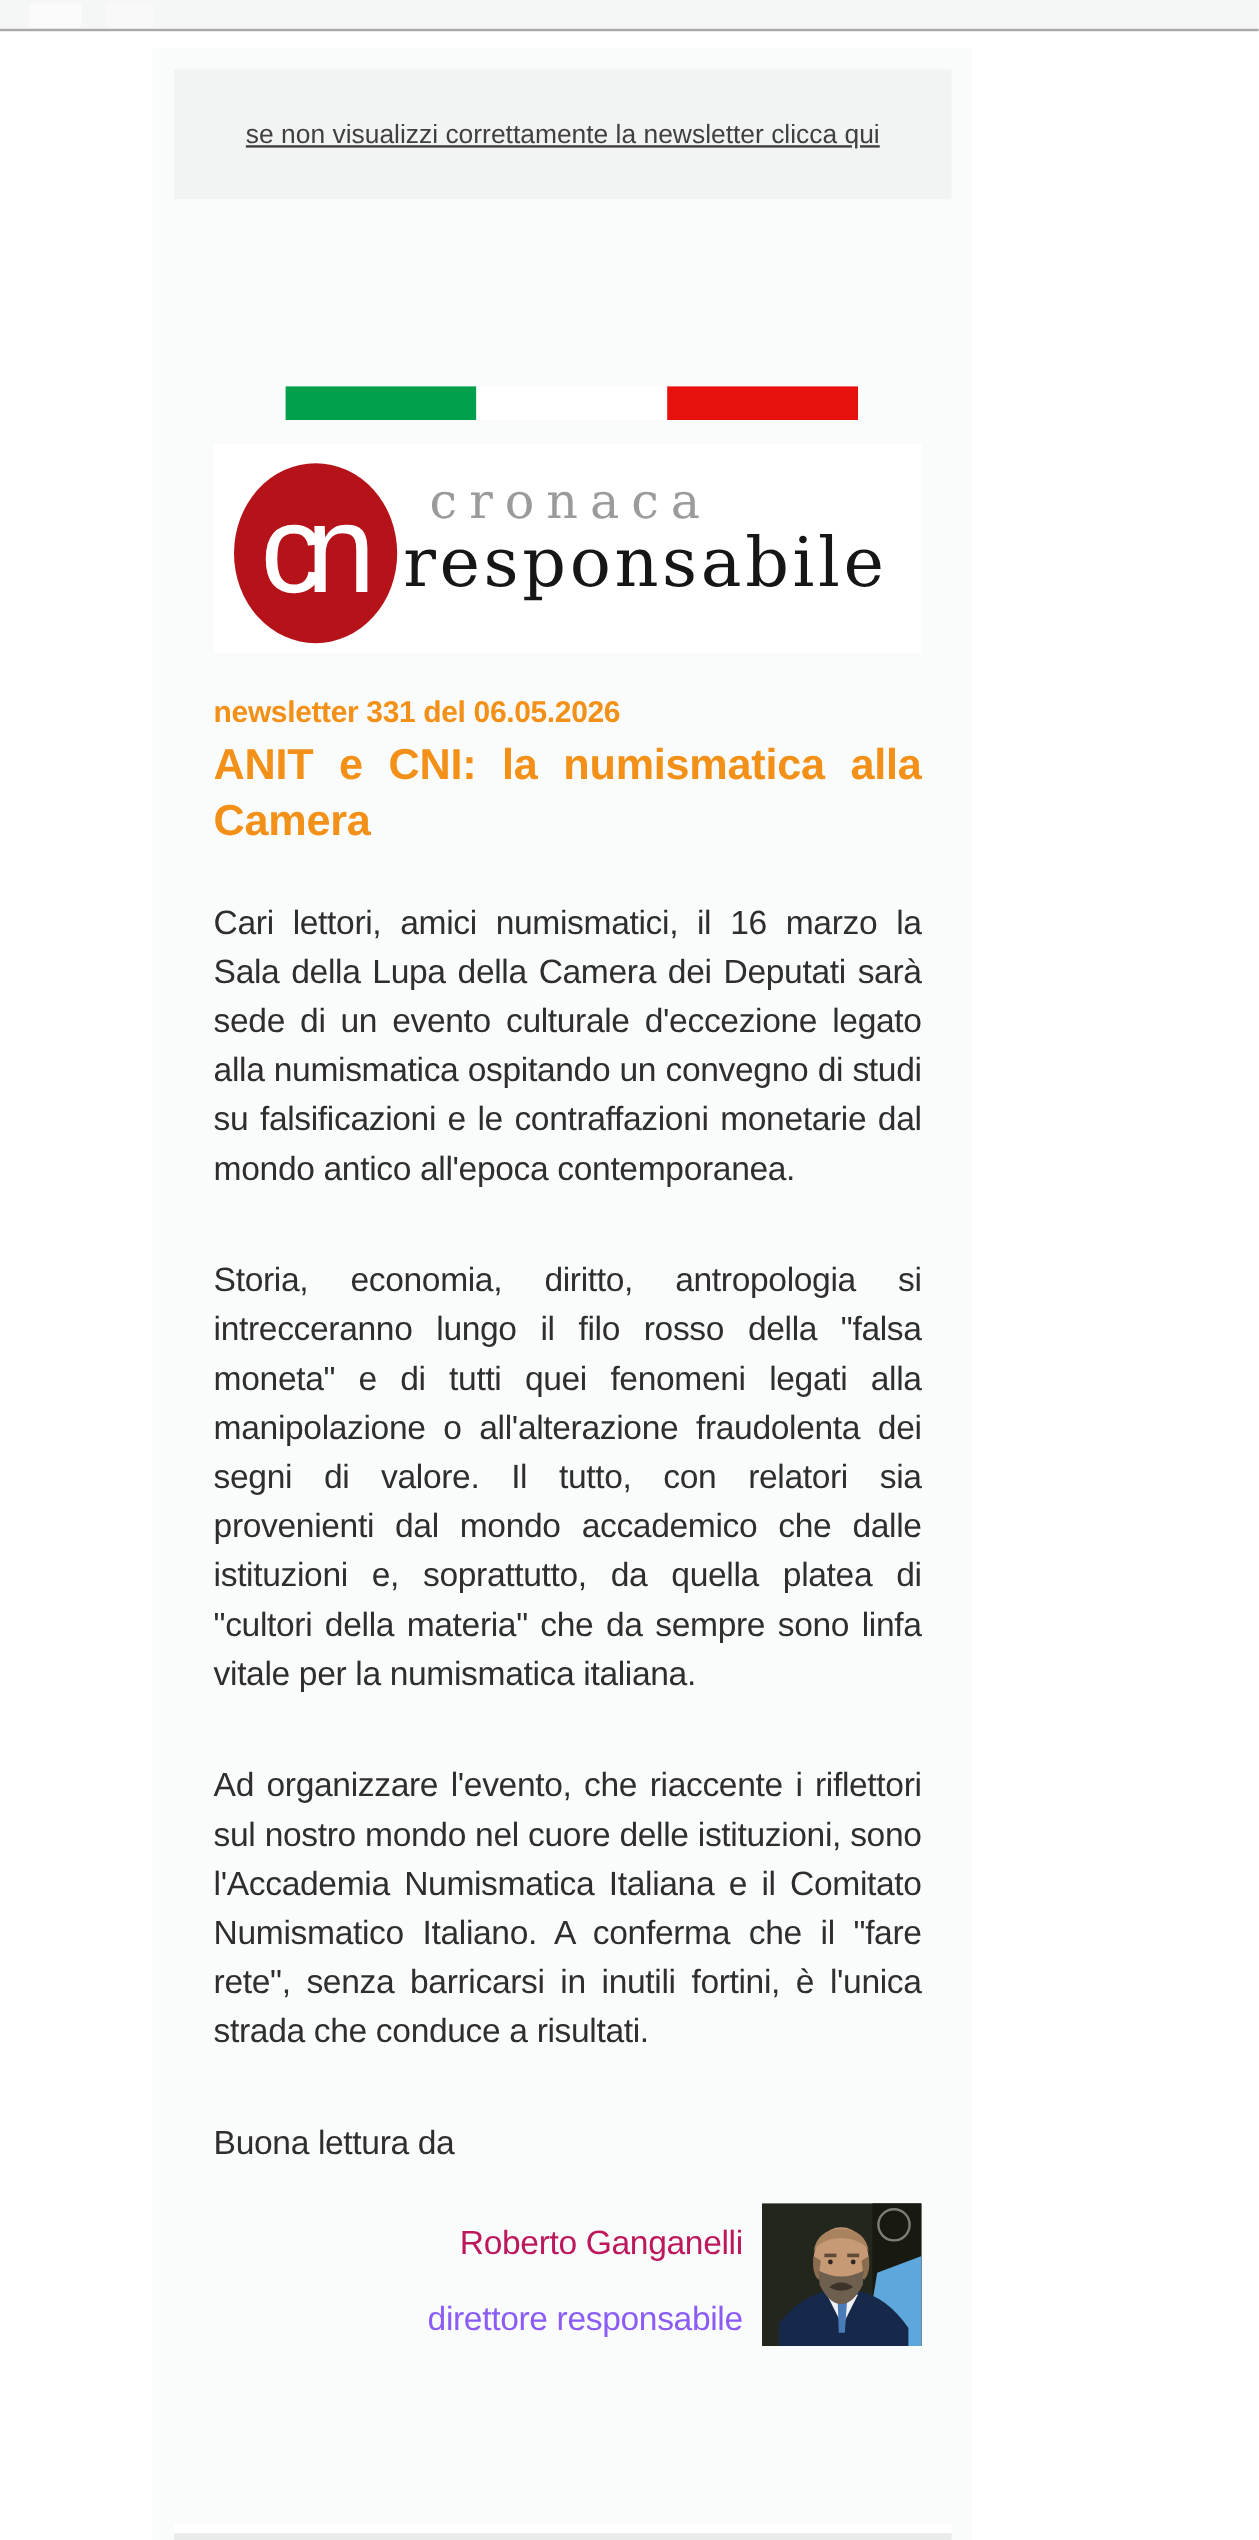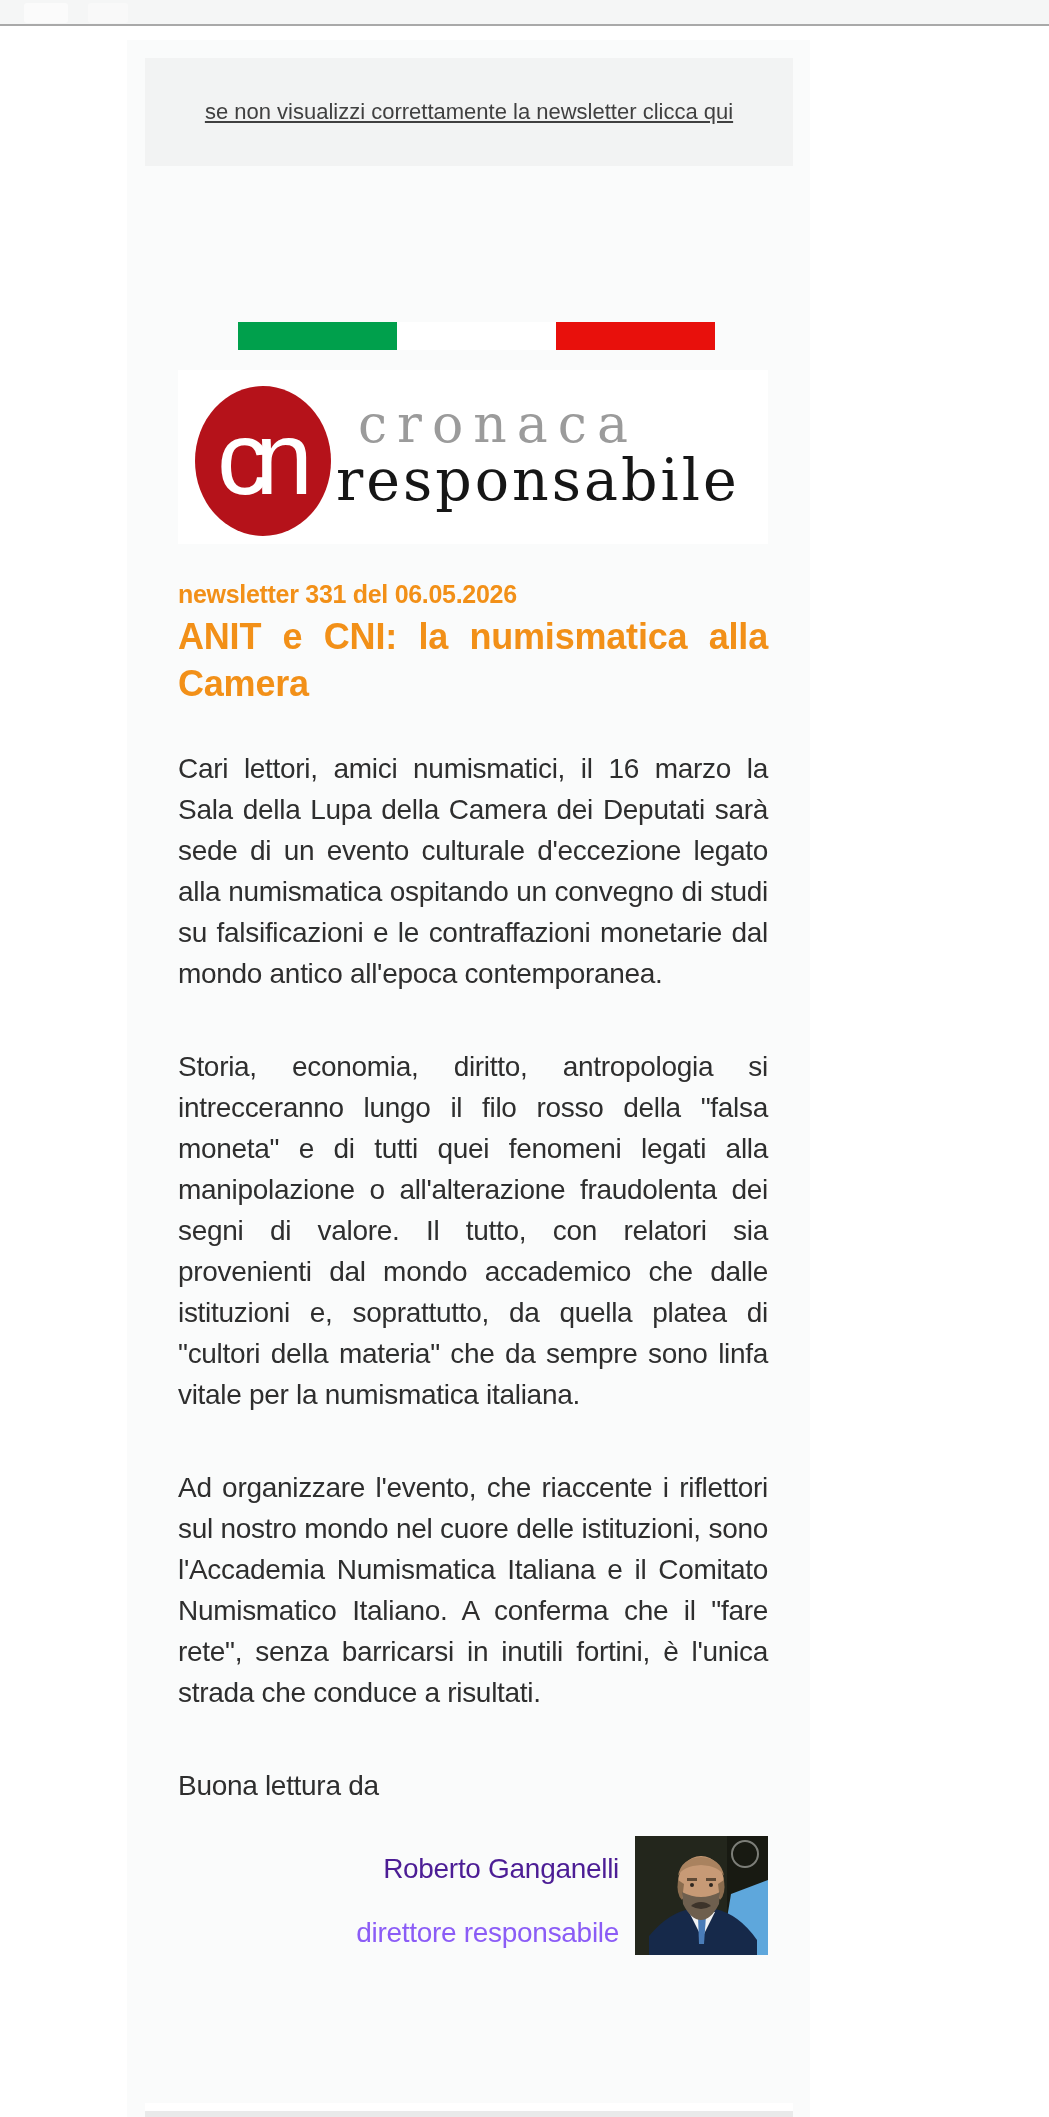--- a/index.html
+++ b/index.html
@@ -53,7 +53,7 @@
   }
   .logo-words{position:absolute;left:158px;top:28px;font-family:"DejaVu Serif",serif;}
   .logo-words .w1{
-    font-size:52px;color:#9b9b9b;letter-spacing:10px;padding-left:22px;line-height:1.0;
+    font-size:41px;color:#9b9b9b;letter-spacing:10px;padding-left:22px;line-height:1.0;
   }
   .logo-words .w2{
     font-size:57px;color:#161616;letter-spacing:3px;line-height:1.0;margin-top:2px;

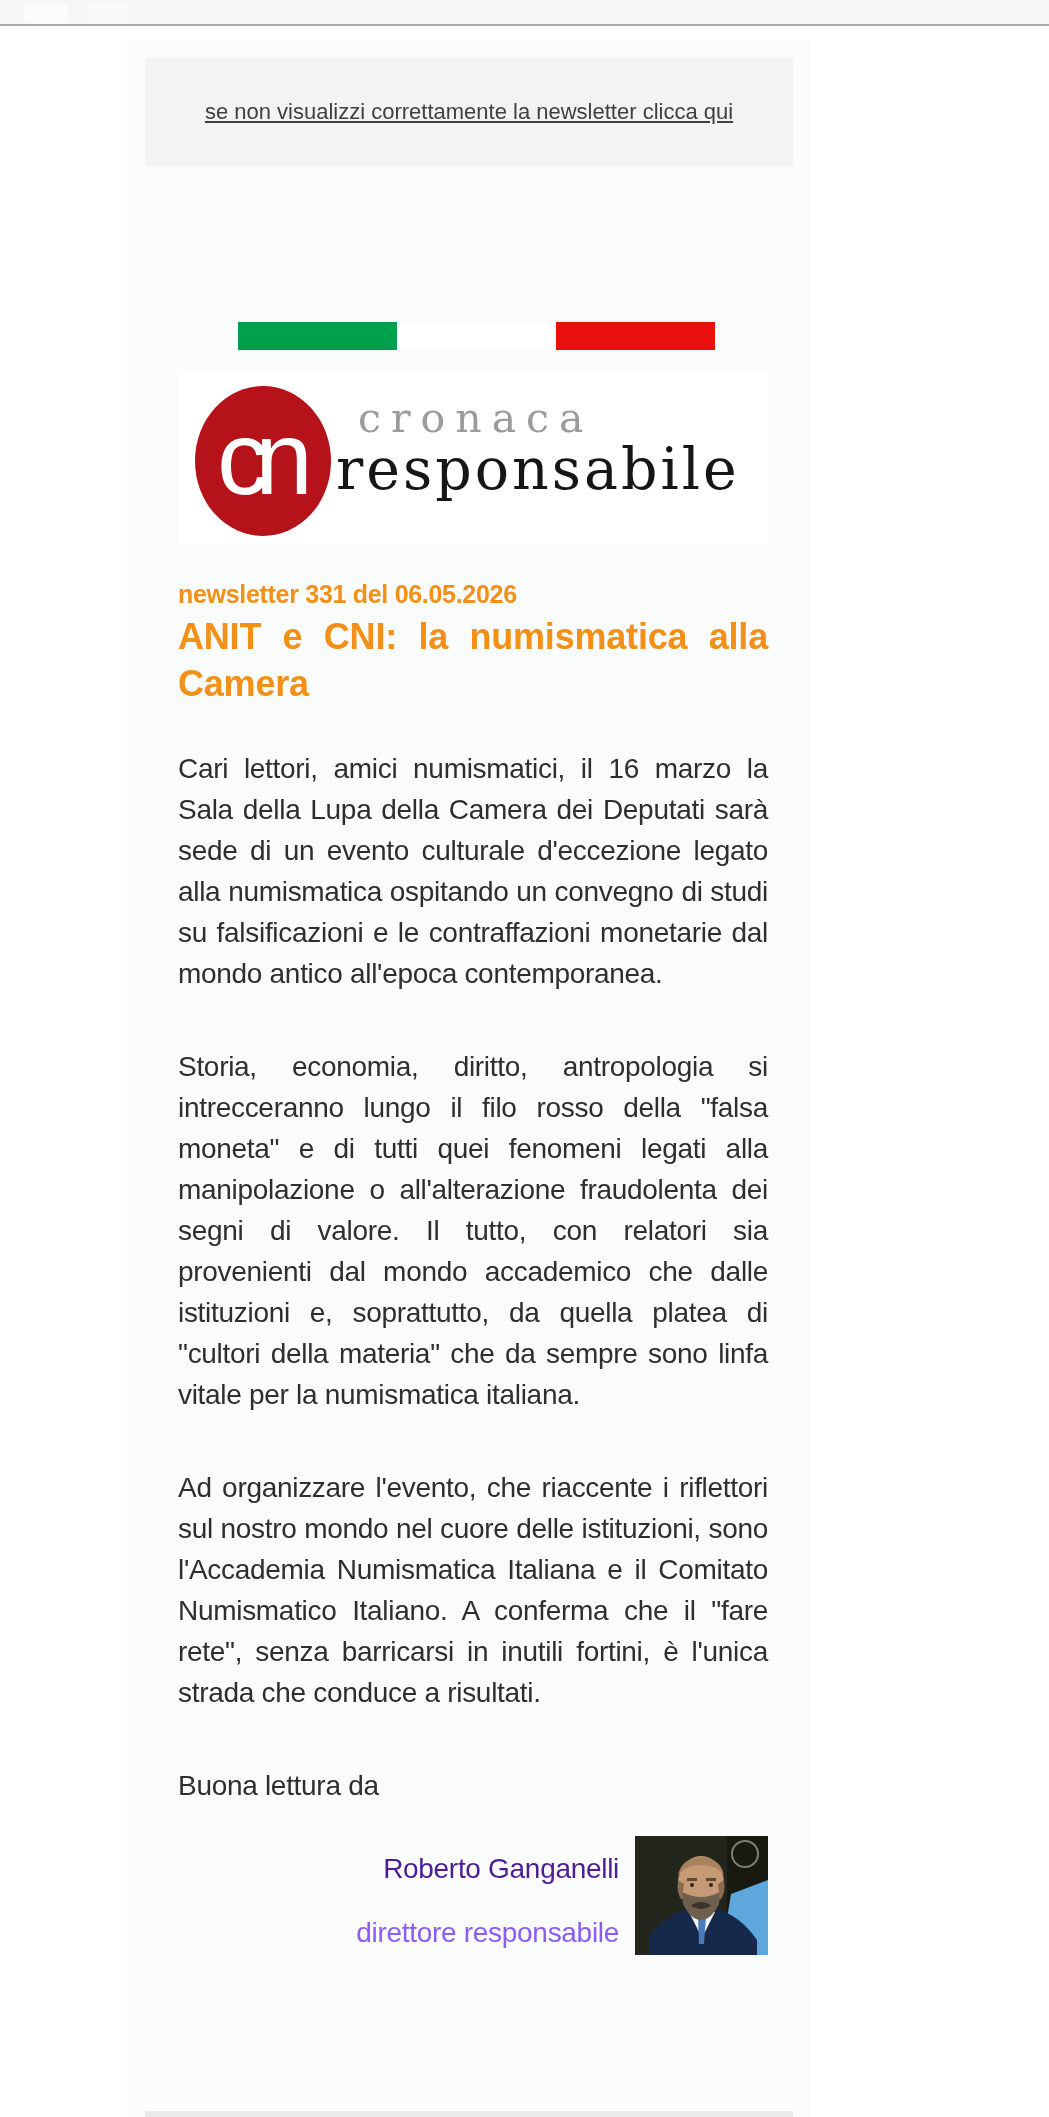--- a/index.html
+++ b/index.html
@@ -80,7 +80,7 @@
     display:flex;justify-content:flex-end;align-items:flex-start;gap:16px;
   }
   .sig-text{text-align:right;padding-top:12px;}
-  .sig-name{color:#4c1d95;font-size:28px;}
+  .sig-name{color:#be185d;font-size:28px;}
   .sig-role{color:#8b5cf6;font-size:28px;margin-top:23px;}
   .sig-photo{width:133px;height:119px;display:block;}
 

